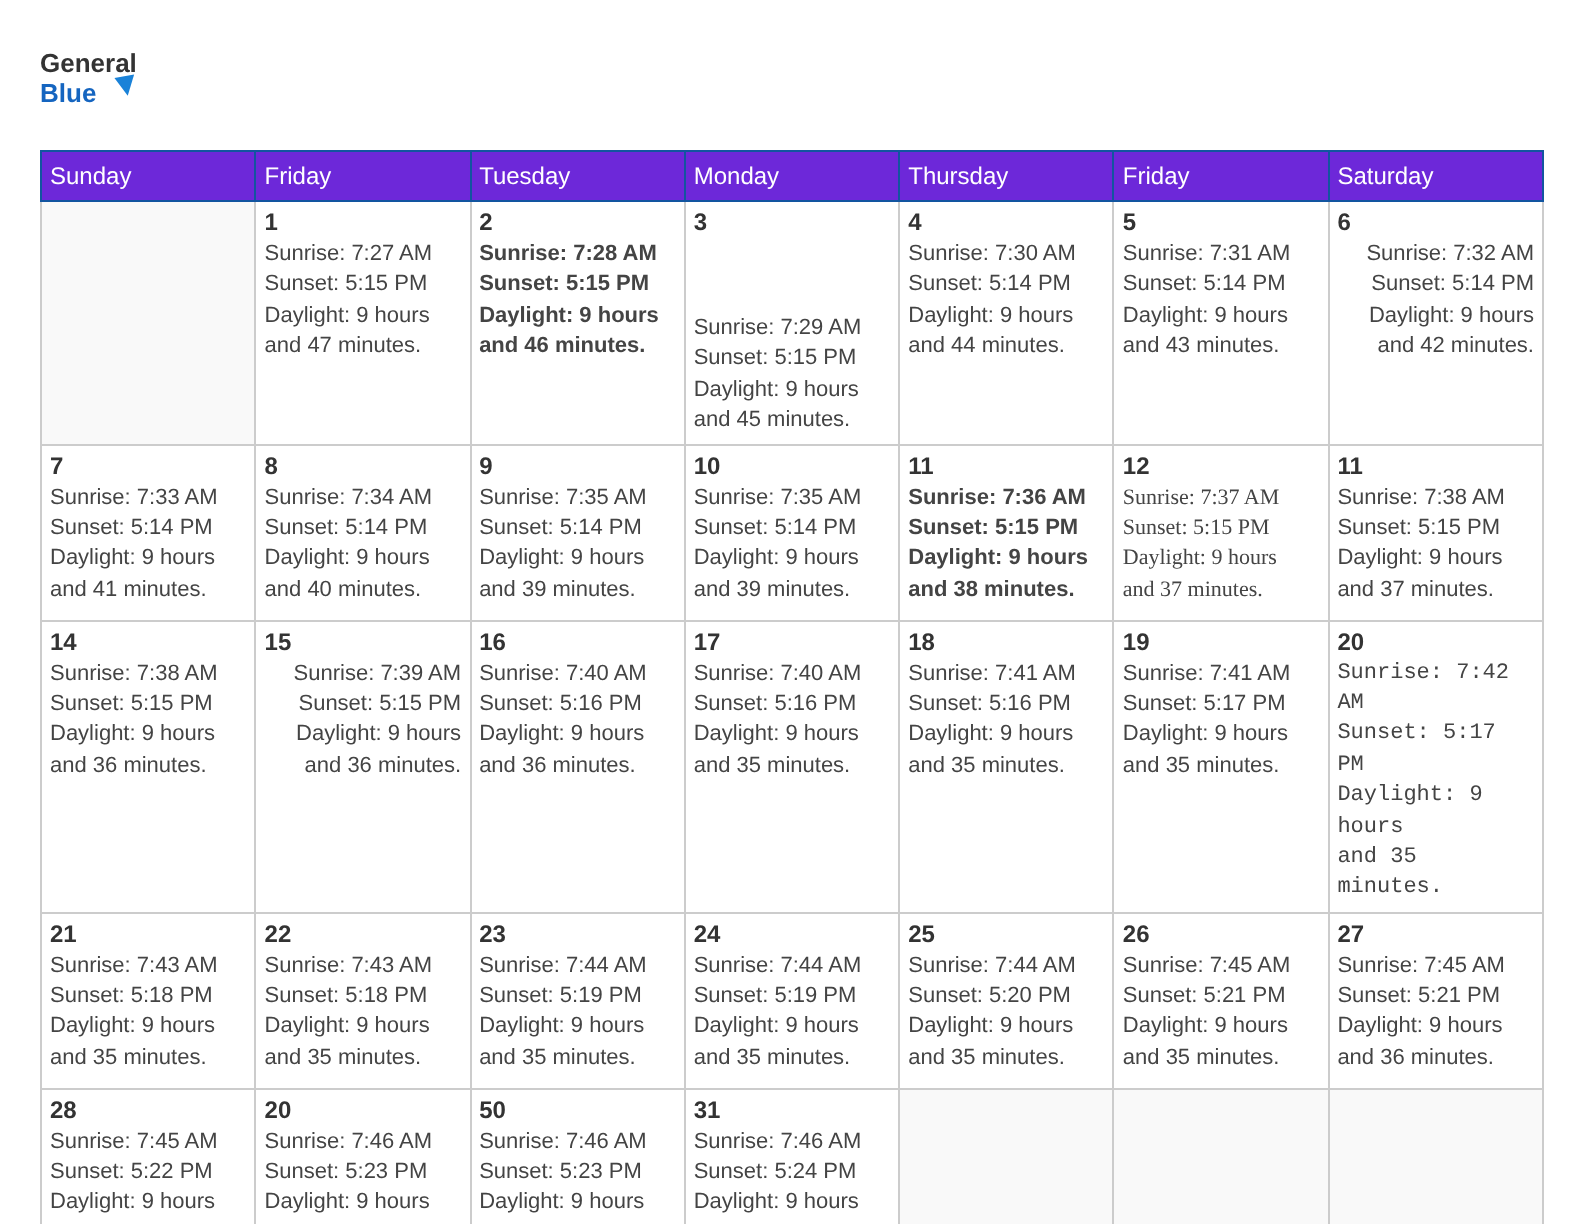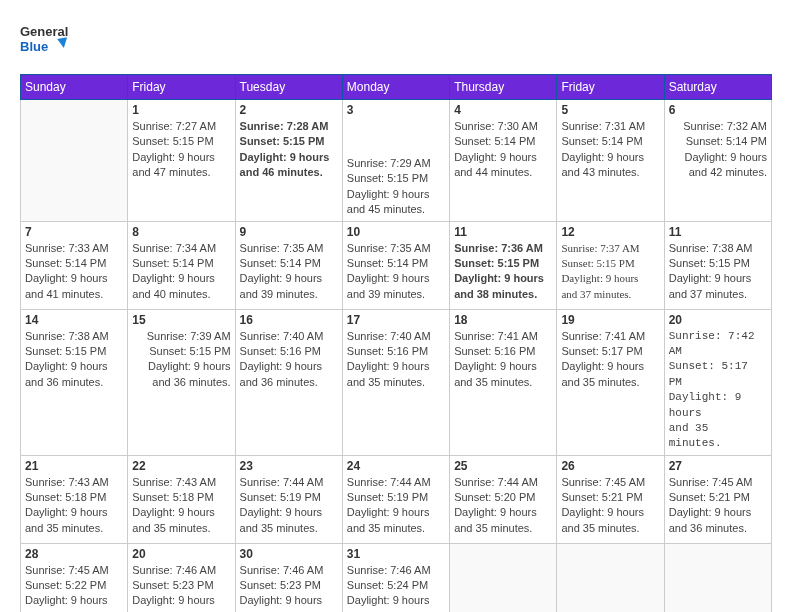--- a/index.html
+++ b/index.html
@@ -328,7 +328,7 @@
 and 36 minutes.</div>
           </td>
           <td>
-            <span class="day-num">30</span>
+            <span class="day-num">50</span>
             <div class="day-info" style="white-space: pre-line;">Sunrise: 7:46 AM
 Sunset: 5:23 PM
 Daylight: 9 hours

